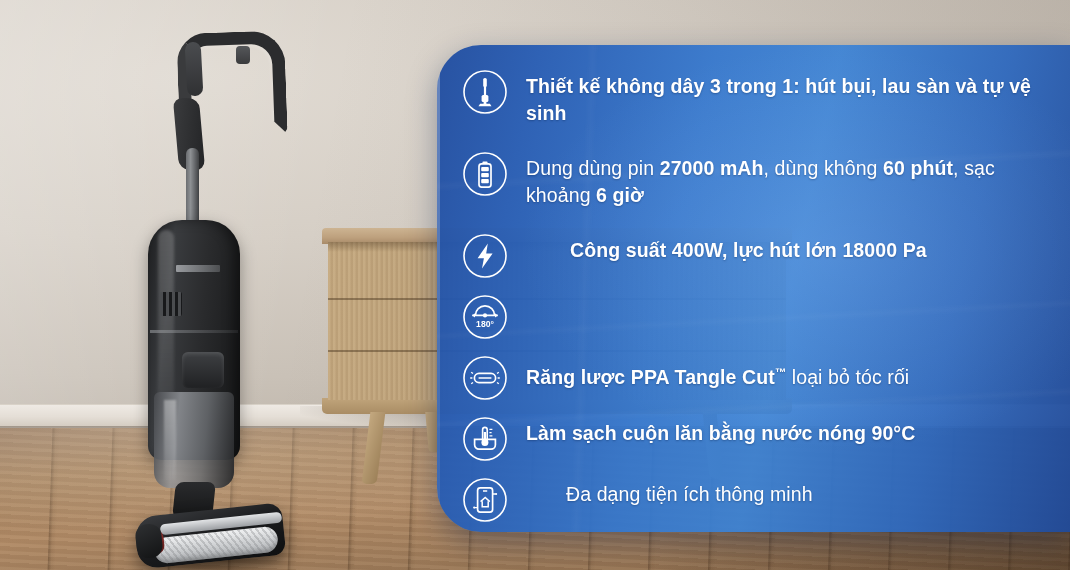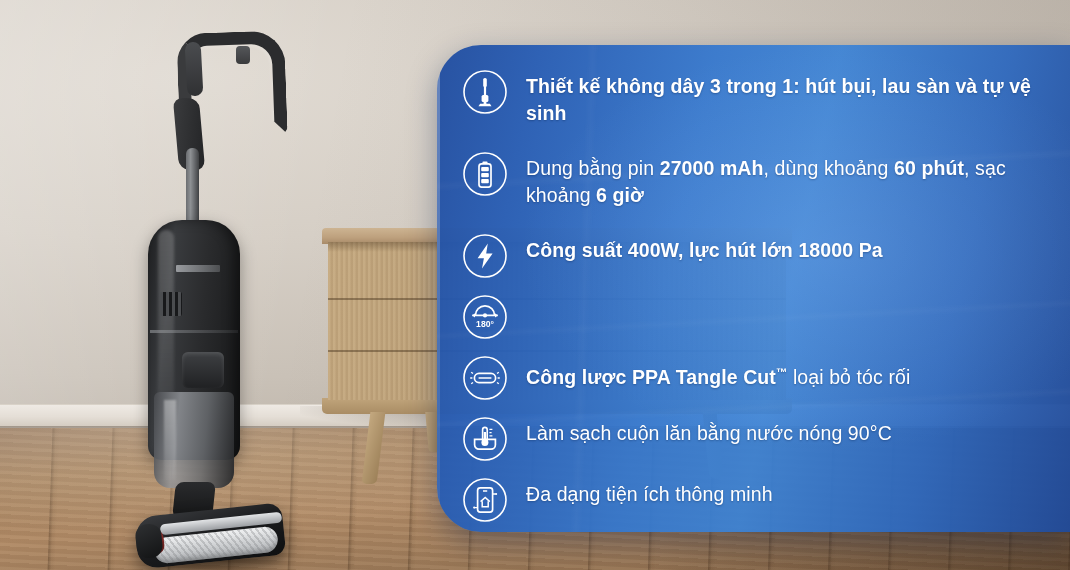--- a/index.html
+++ b/index.html
@@ -253,7 +253,7 @@
             <rect x="19.2" y="28" width="7.6" height="4.2" rx="1" fill="#fff" stroke="none"></rect>
           </svg>
         </div>
-        <div class="tx"><span>Dung bằng pin </span><b>27000 mAh</b><span>, dùng khoảng </span><b>60 phút</b><span>, sạc khoảng </span><b>6 giờ</b></div>
+        <div class="tx"><span>Dung dùng pin </span><b>27000 mAh</b><span>, dùng khoảng </span><b>60 phút</b><span>, sạc khoảng </span><b>6 giờ</b></div>
       </div>
 
       <div class="row r3 bold">

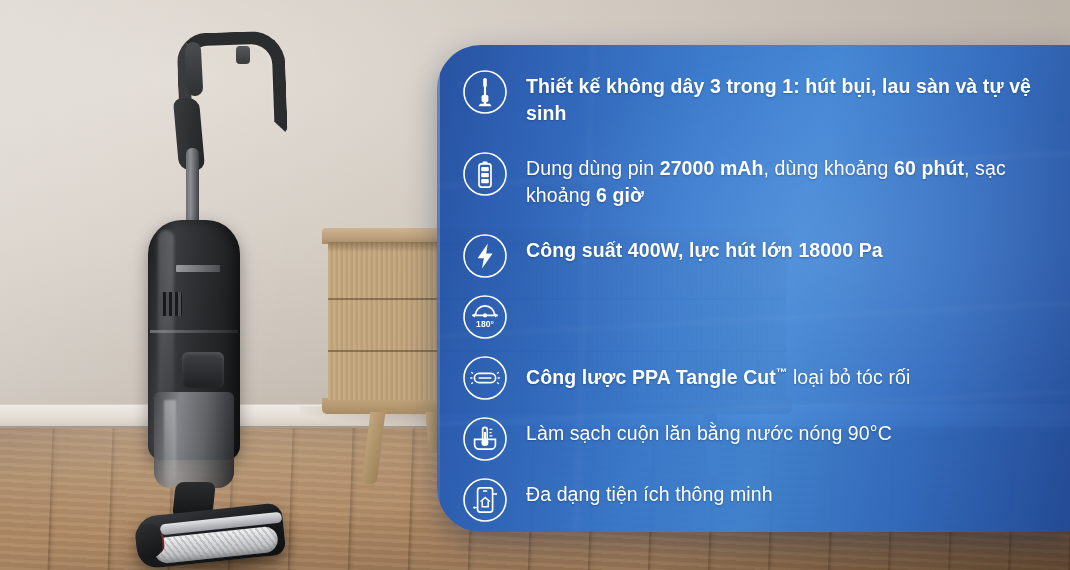--- a/index.html
+++ b/index.html
@@ -253,7 +253,7 @@
             <rect x="19.2" y="28" width="7.6" height="4.2" rx="1" fill="#fff" stroke="none"></rect>
           </svg>
         </div>
-        <div class="tx"><span>Dung dùng pin </span><b>27000 mAh</b><span>, dùng khoảng </span><b>60 phút</b><span>, sạc khoảng </span><b>6 giờ</b></div>
+        <div class="tx"><span>Dung dùng pin </span><b>27000 mAh</b><span>, dùng không </span><b>60 phút</b><span>, sạc khoảng </span><b>6 giờ</b></div>
       </div>
 
       <div class="row r3 bold">

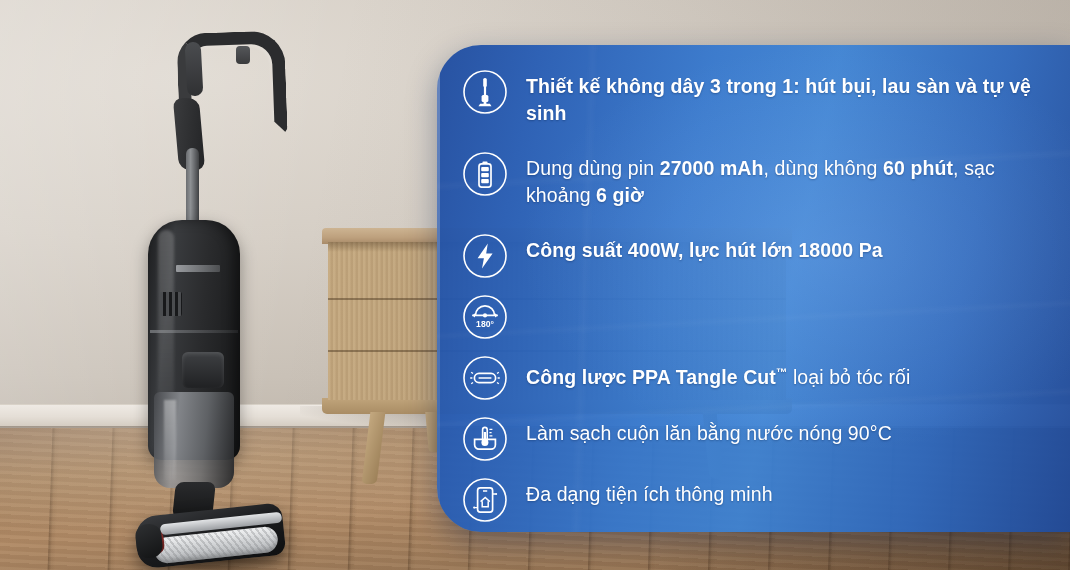--- a/index.html
+++ b/index.html
@@ -163,7 +163,7 @@
 
   .r1{height:78px;}
   .r2{height:78px;}
-  .r3{height:57px;}
+  .r3{height:57px;gap:44px;}
   .r4{height:57px;}
   .r5{height:57px;}
   .r6{height:57px;}

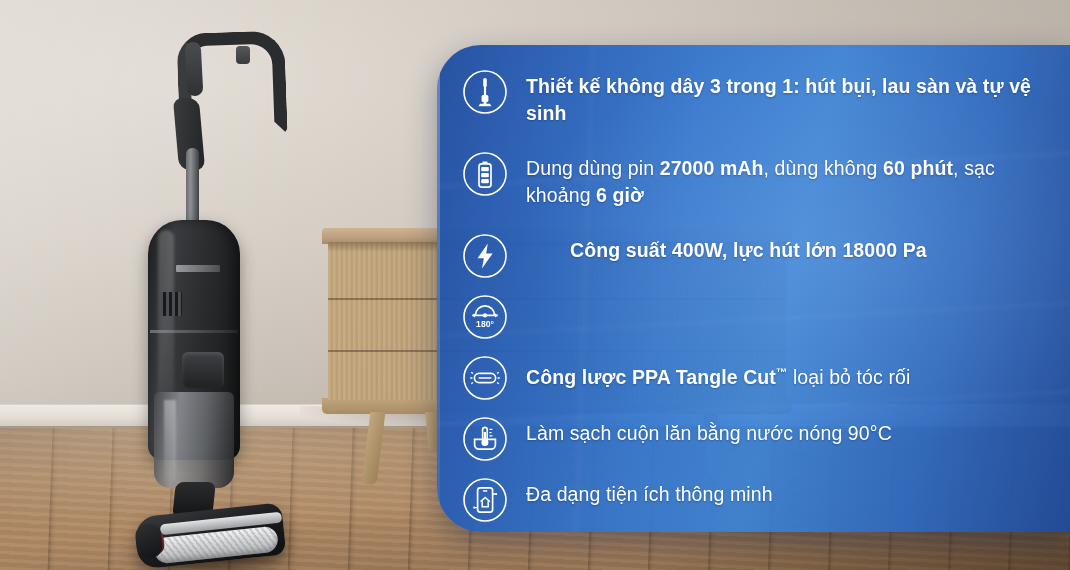--- a/index.html
+++ b/index.html
@@ -294,7 +294,7 @@
             <line x1="35" y1="27.4" x2="36.8" y2="28.8" stroke-width="1.3"></line>
           </svg>
         </div>
-        <div class="tx"><b>Công lược PPA Tangle Cut</b><sup>™</sup><span> loại bỏ tóc rối</span></div>
+        <div class="tx"><b>Răng lược PPA Tangle Cut</b><sup>™</sup><span> loại bỏ tóc rối</span></div>
       </div>
 
       <div class="row r6">

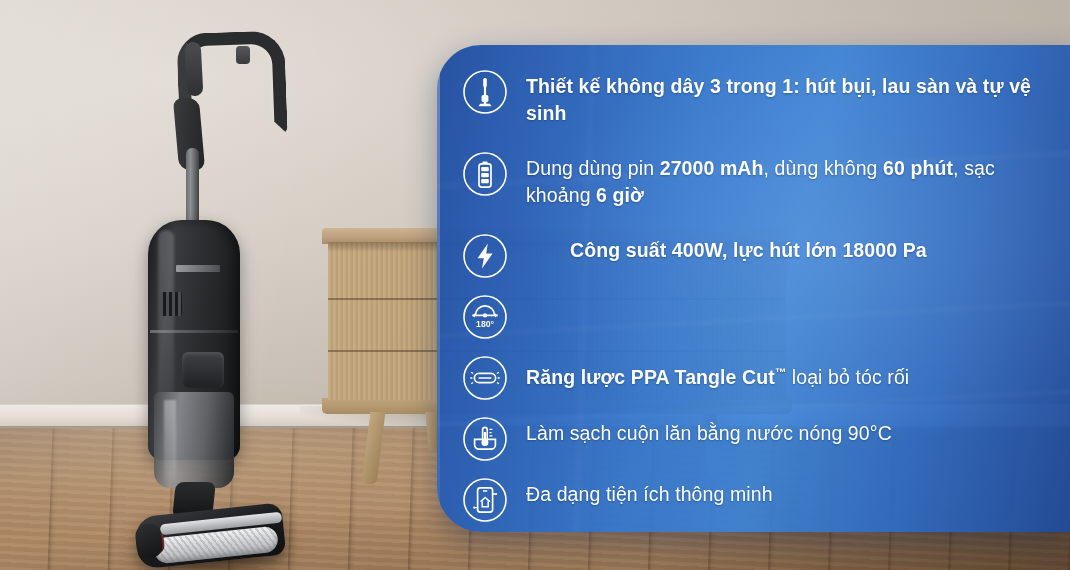--- a/index.html
+++ b/index.html
@@ -166,7 +166,7 @@
   .r3{height:57px;gap:44px;}
   .r4{height:57px;}
   .r5{height:57px;}
-  .r6{height:57px;}
+  .r6{height:57px;font-weight:bold;}
   .r7{height:57px;}
 </style>
 </head>

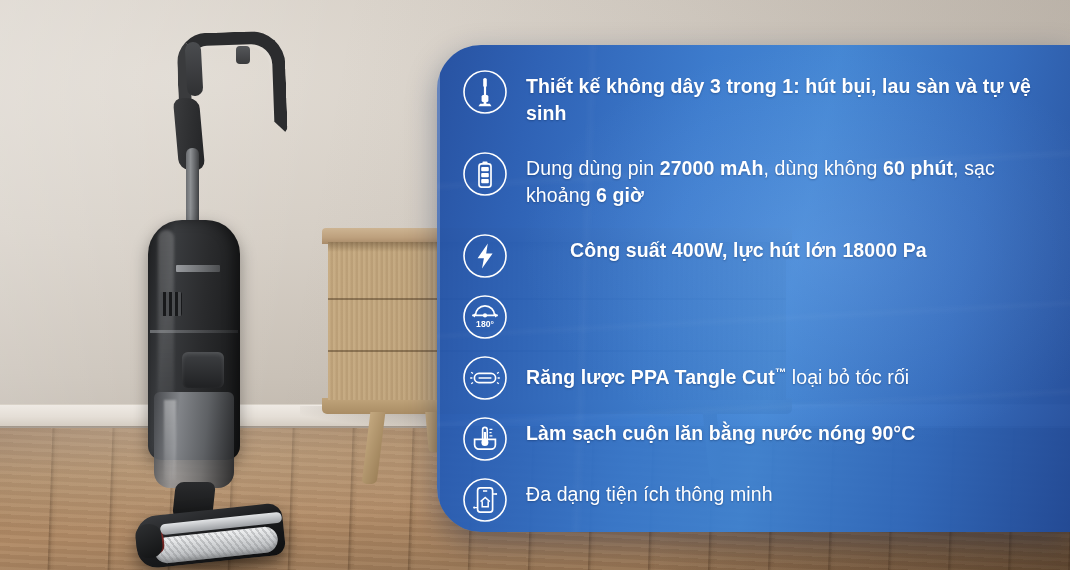--- a/index.html
+++ b/index.html
@@ -167,7 +167,7 @@
   .r4{height:57px;}
   .r5{height:57px;}
   .r6{height:57px;font-weight:bold;}
-  .r7{height:57px;}
+  .r7{height:57px;gap:40px;}
 </style>
 </head>
 <body>

